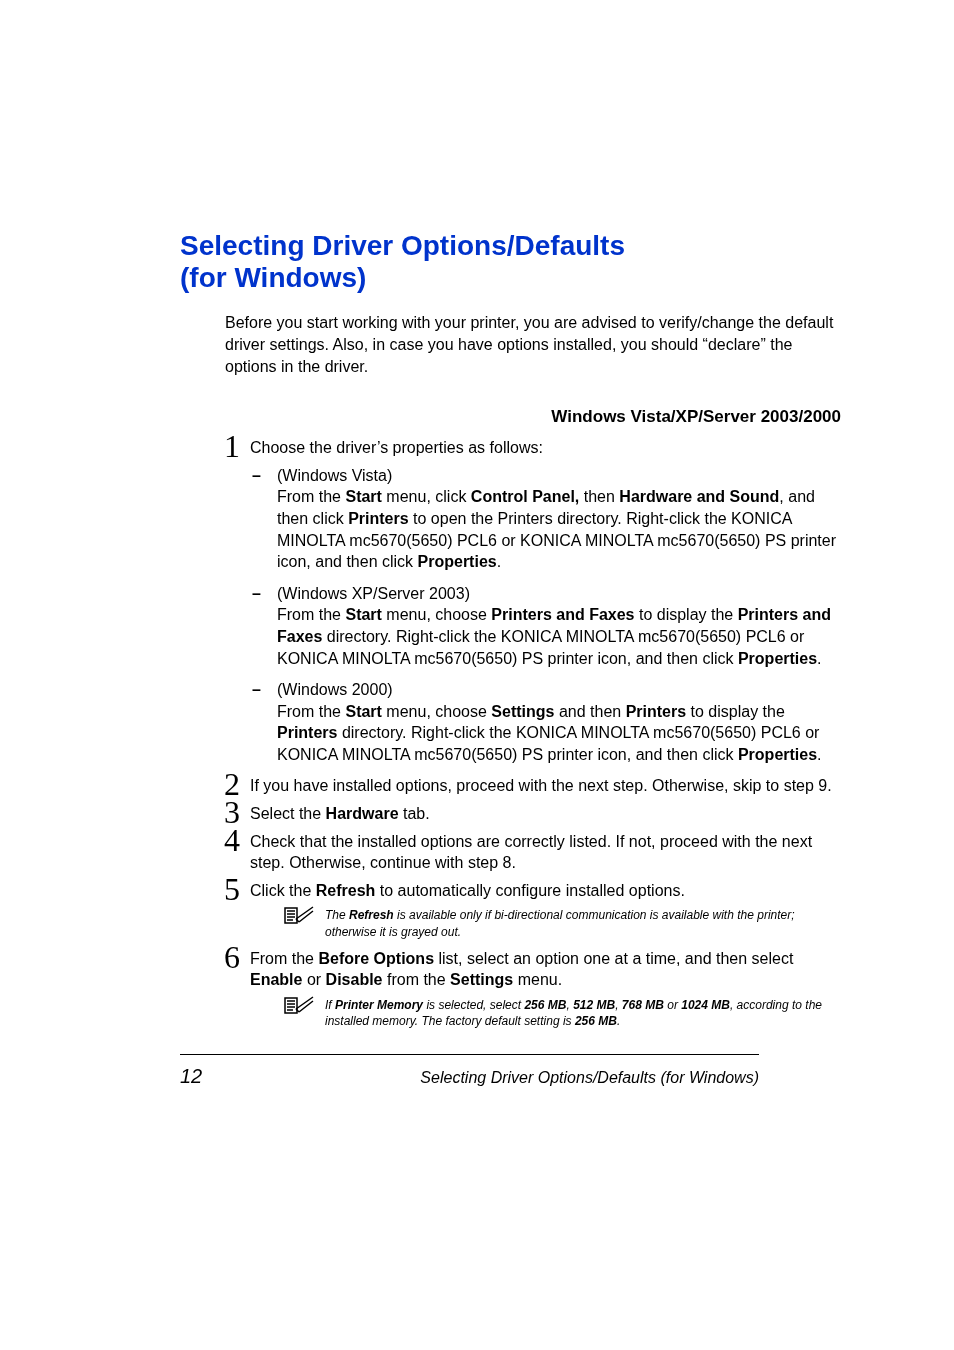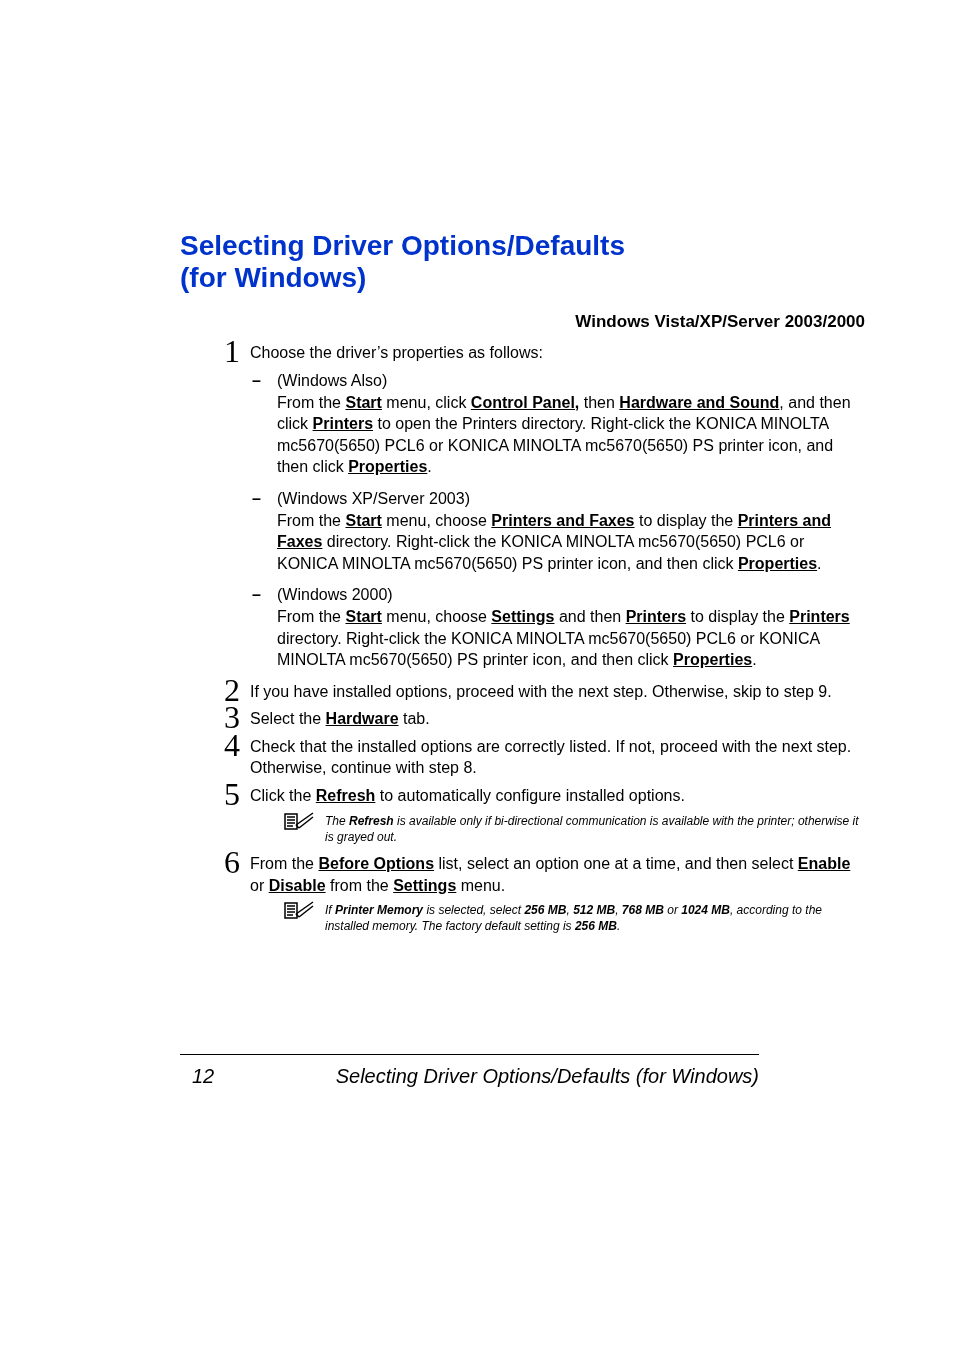--- a/index.html
+++ b/index.html
@@ -18,7 +18,7 @@
     box-sizing: border-box;
     padding-top: 230px;
     padding-left: 180px;
-    padding-right: 89px;
+    padding-right: 113px;
   }
   .heading {
     color: #0033cc;

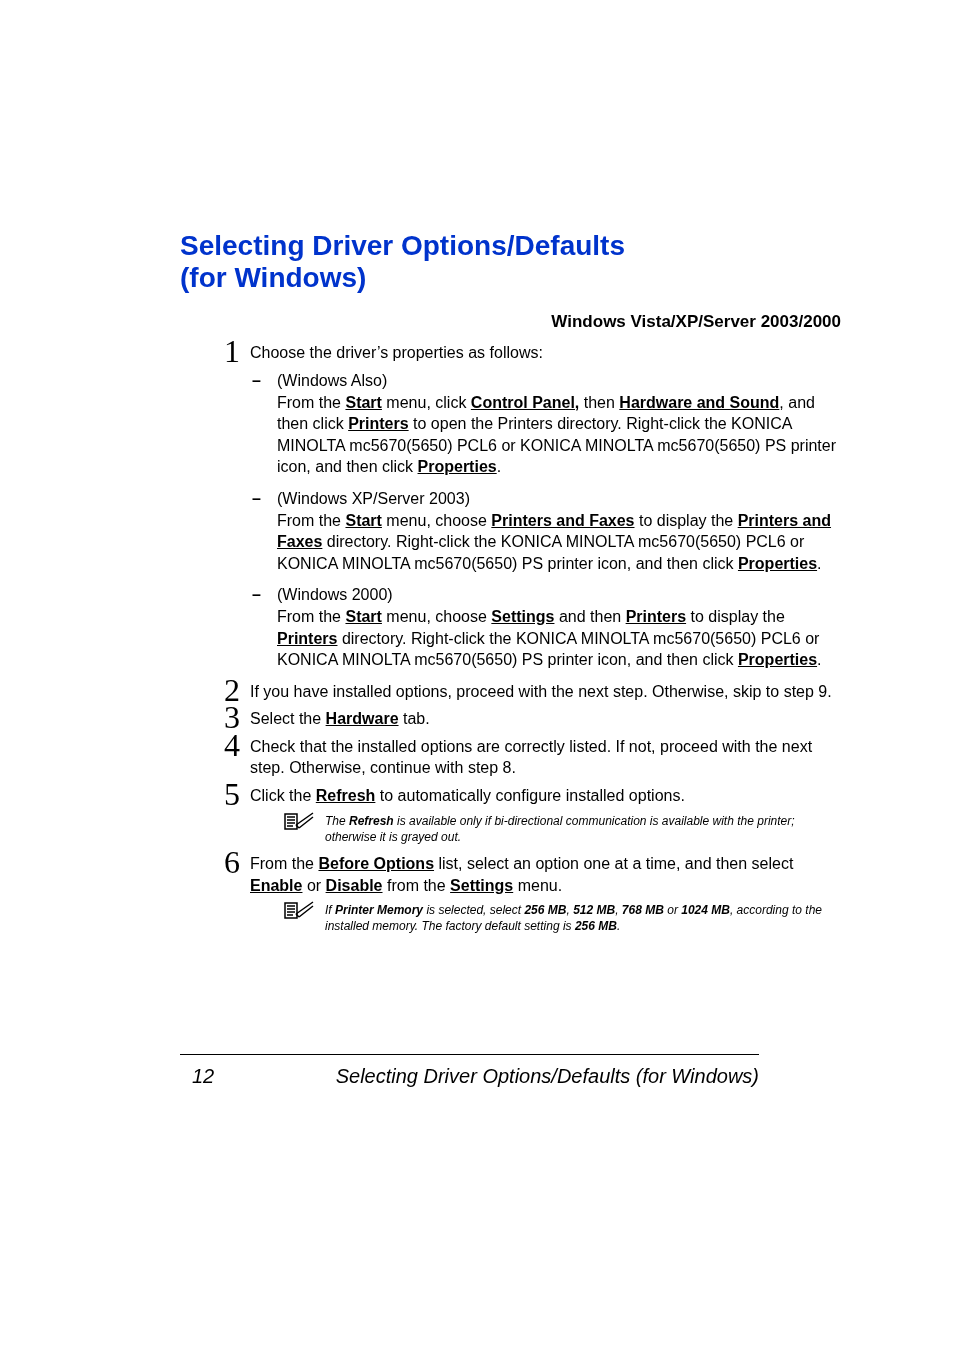--- a/index.html
+++ b/index.html
@@ -133,6 +133,7 @@
     <span>(for Windows)</span>
   </h1>
 
+  <p class="intro">Before you start working with your printer, you are advised to verify/change the default driver settings. Also, in case you have options installed, you should “declare” the options in the driver.</p>
 
   <div class="subheading">Windows Vista/XP/Server 2003/2000</div>
 

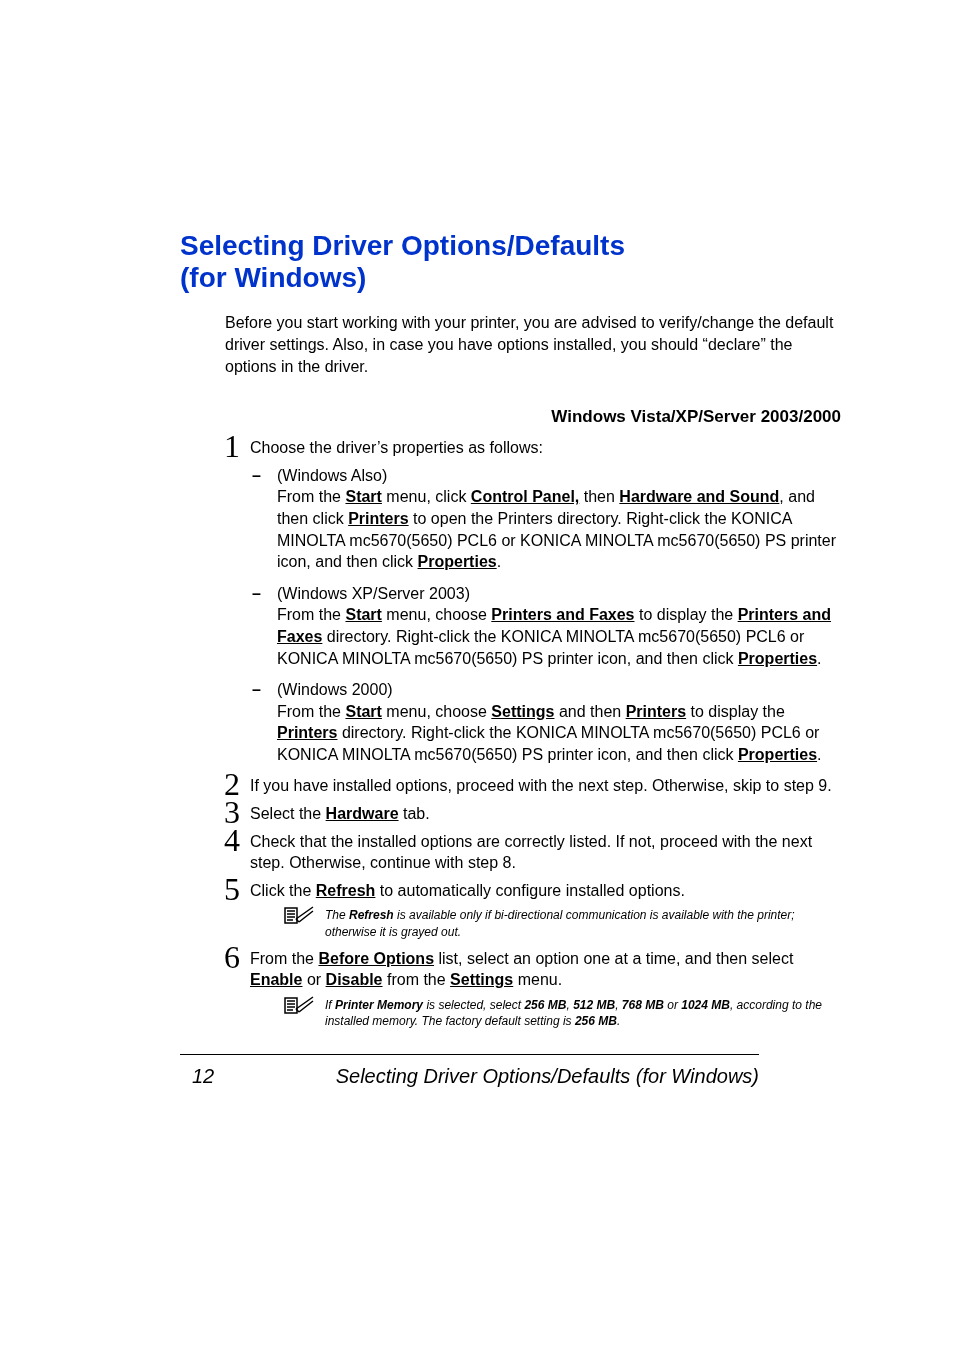--- a/index.html
+++ b/index.html
@@ -146,7 +146,7 @@
 
     <div class="sub-item">
       <span class="dash">–</span>
-      <span>(Windows Also)</span><br>
+      <span>(Windows Vista)</span><br>
       <span>From the </span><span class="b">Start</span><span> menu, click </span><span class="b">Control Panel,</span><span> then </span><span class="b">Hardware and Sound</span><span>, and then click </span><span class="b">Printers</span><span> to open the Printers directory. Right-click the KONICA MINOLTA mc5670(5650) PCL6 or KONICA MINOLTA mc5670(5650) PS printer icon, and then click </span><span class="b">Properties</span><span>.</span>
     </div>
 

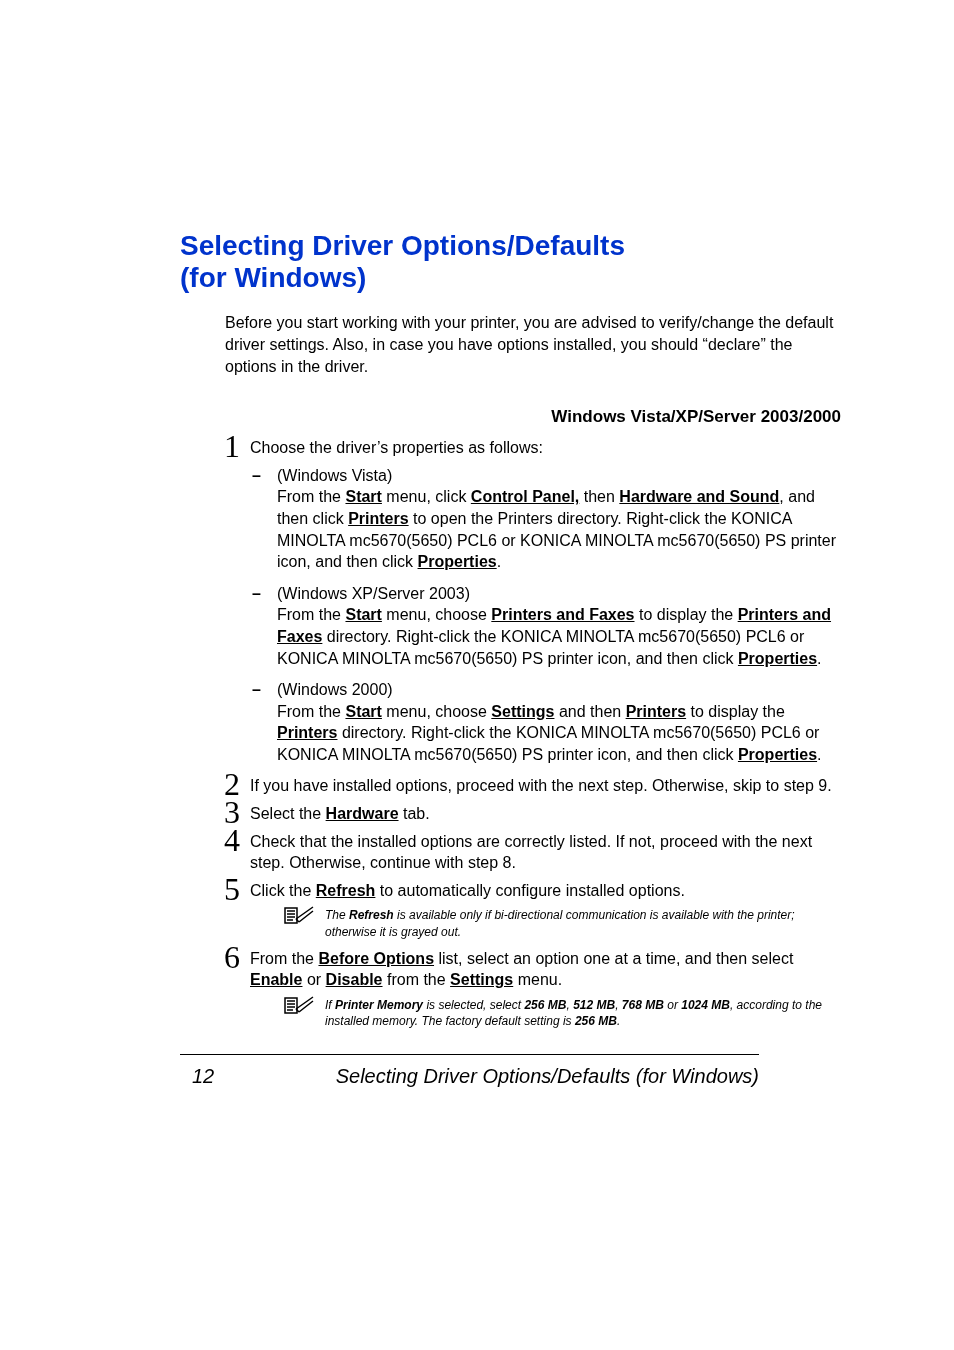--- a/index.html
+++ b/index.html
@@ -90,7 +90,7 @@
     width: 32px;
     height: 22px;
   }
-  .b { font-weight: bold; text-decoration: underline; }
+  .b { font-weight: bold; }
   .ib { font-weight: bold; font-style: italic; }
 
   .footer-area {

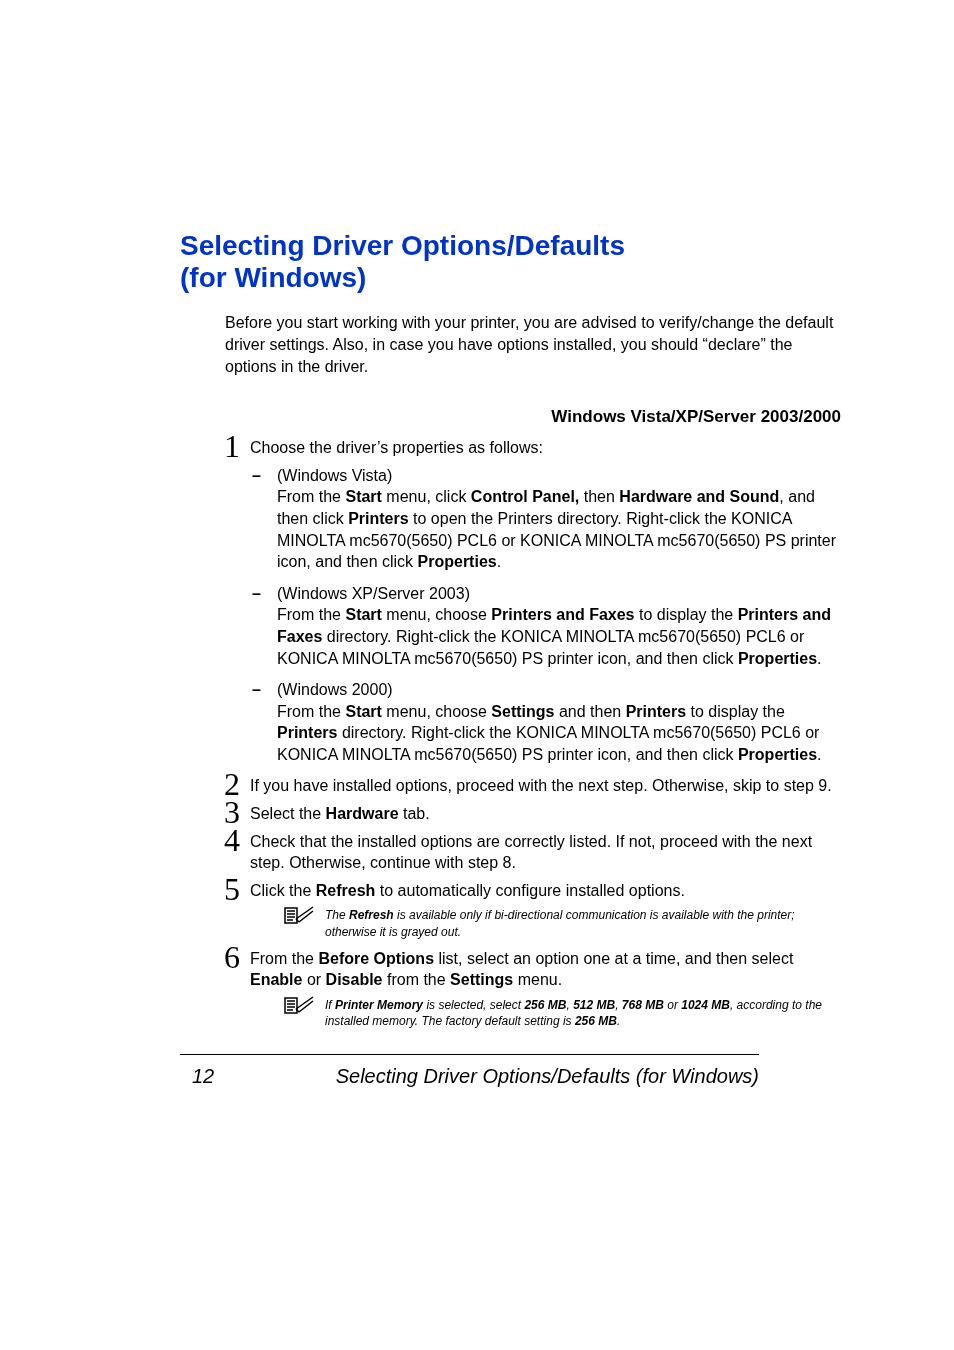--- a/index.html
+++ b/index.html
@@ -111,7 +111,6 @@
     margin-top: 10px;
     font-style: italic;
     font-family: Arial, Helvetica, sans-serif;
-    margin-left: 12px;
   }
   .page-num {
     font-size: 20px;

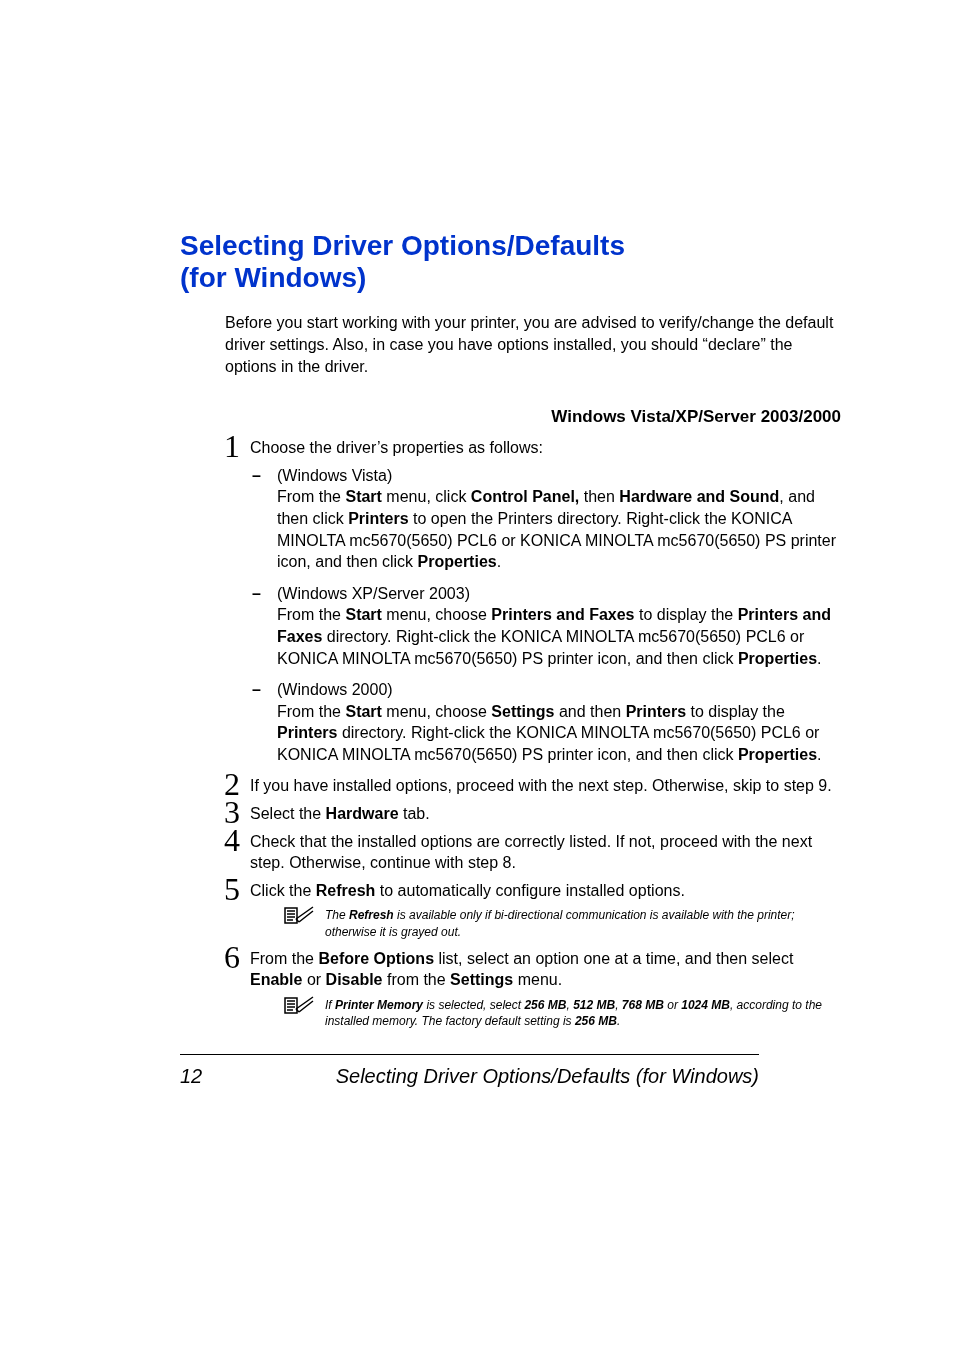--- a/index.html
+++ b/index.html
@@ -117,7 +117,7 @@
     font-weight: normal;
   }
   .footer-title {
-    font-size: 20px;
+    font-size: 16px;
     font-weight: normal;
   }
   .note-svg path { stroke: #000; stroke-width: 1.5; fill: none; }

